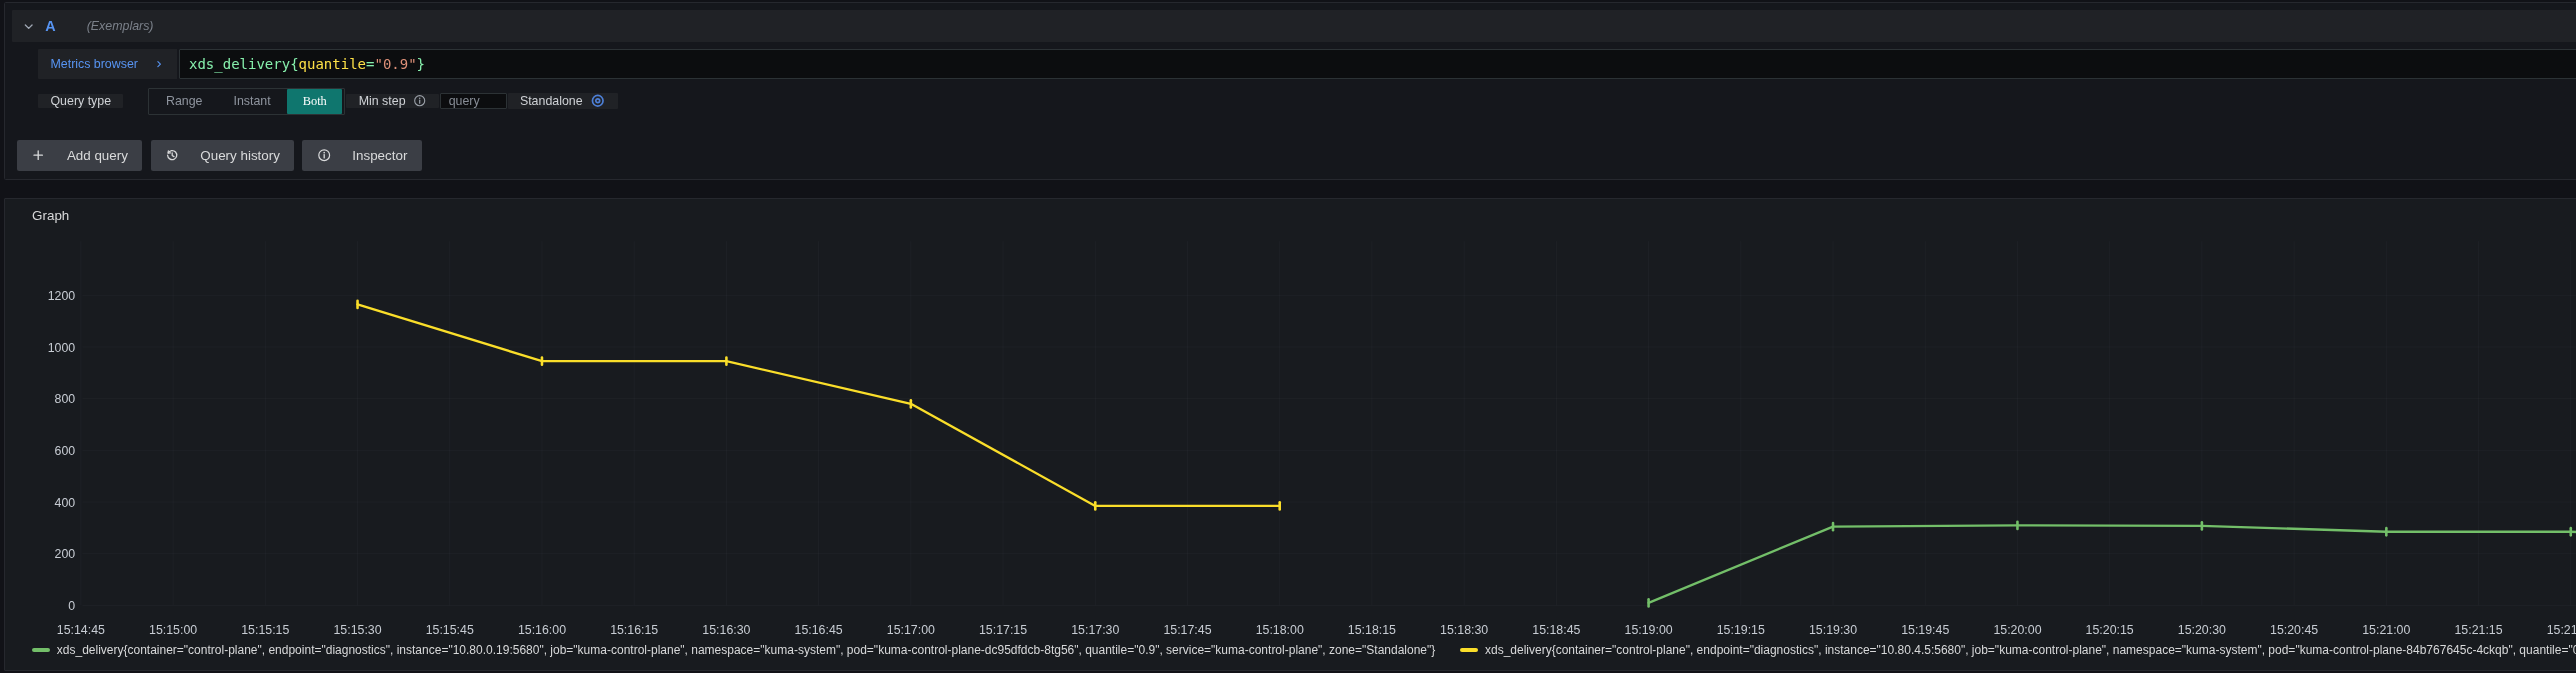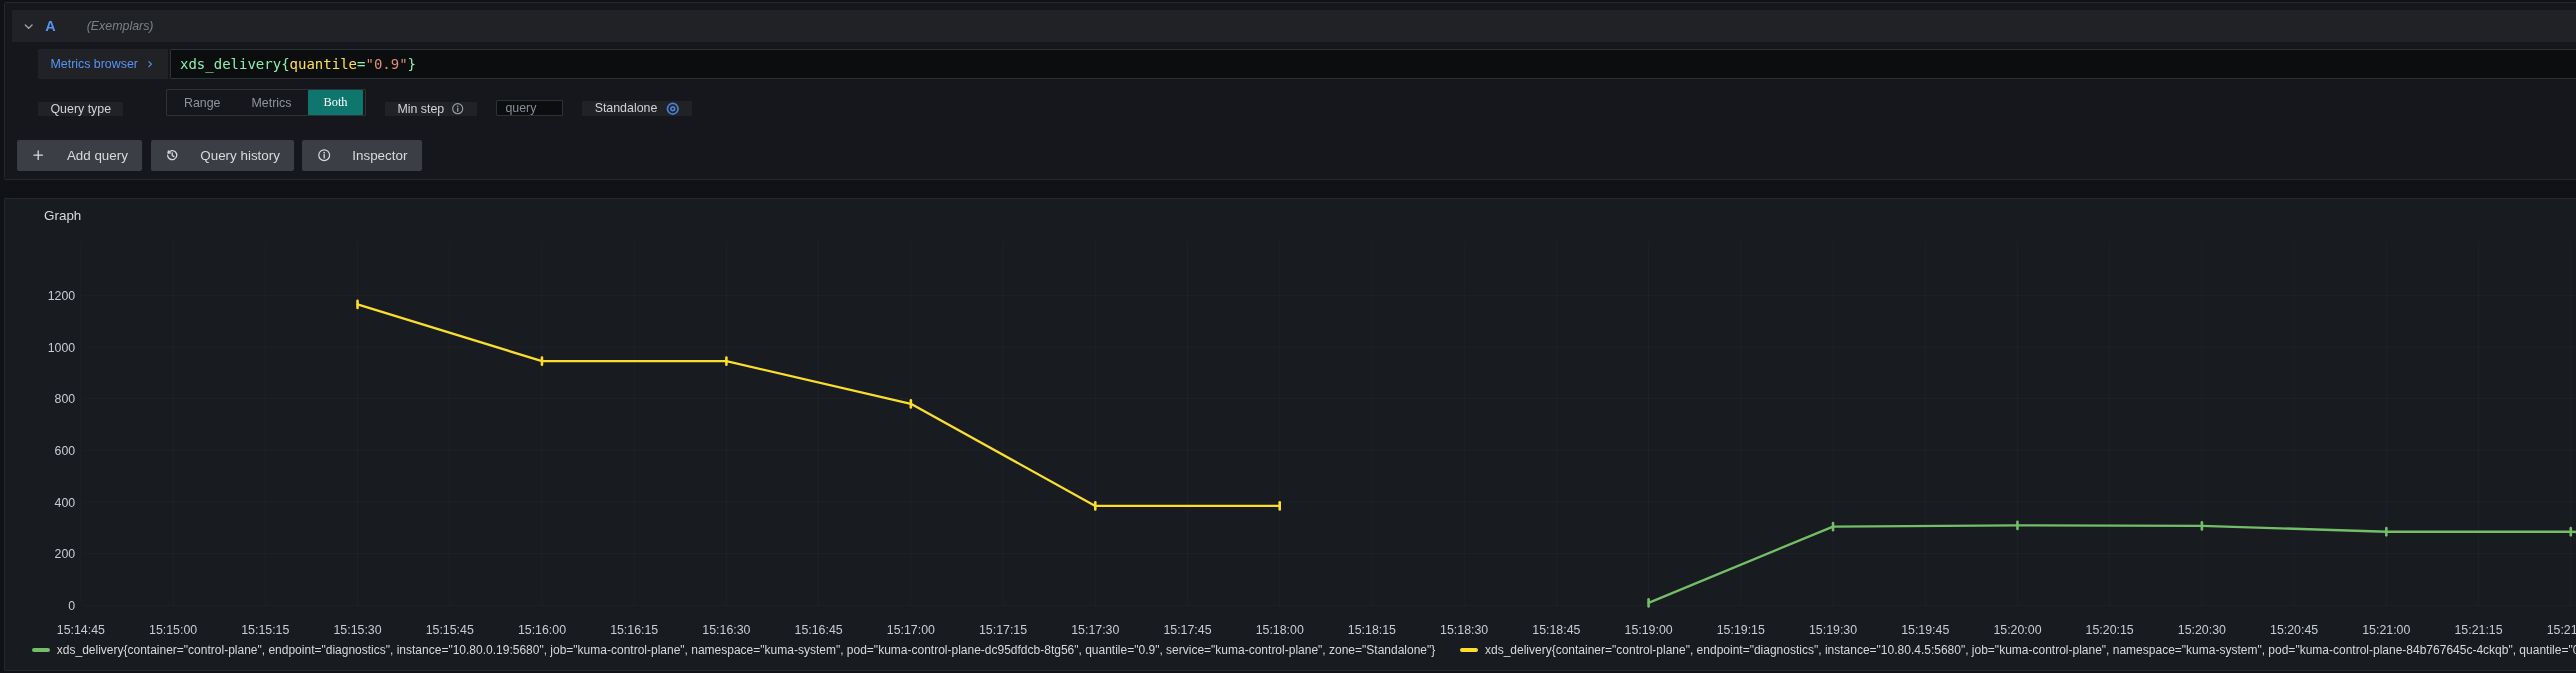--- a/index.html
+++ b/index.html
@@ -18,7 +18,7 @@
 
   .query-row { position:absolute; left:33px; top:46px; right:4.6px; height:30px; display:flex; }
   .metrics-browser-chip { background:#202226; border-radius:1px 0 0 1px; display:flex; align-items:center;
-                          gap:7px; padding:0 12.4px; color:#5794f2; font-size:12.4px; font-weight:500; cursor:pointer; }
+                          gap:16px; padding:0 12.4px; color:#5794f2; font-size:12.4px; font-weight:500; cursor:pointer; }
   .query-input { flex:1; margin-left:2.1px; background:#0c0d0f; border:0.5px solid #2c3235; border-radius:1px;
                  display:flex; align-items:center; padding-left:9.3px;
                  font-family:"DejaVu Sans Mono", monospace; font-size:14px; }

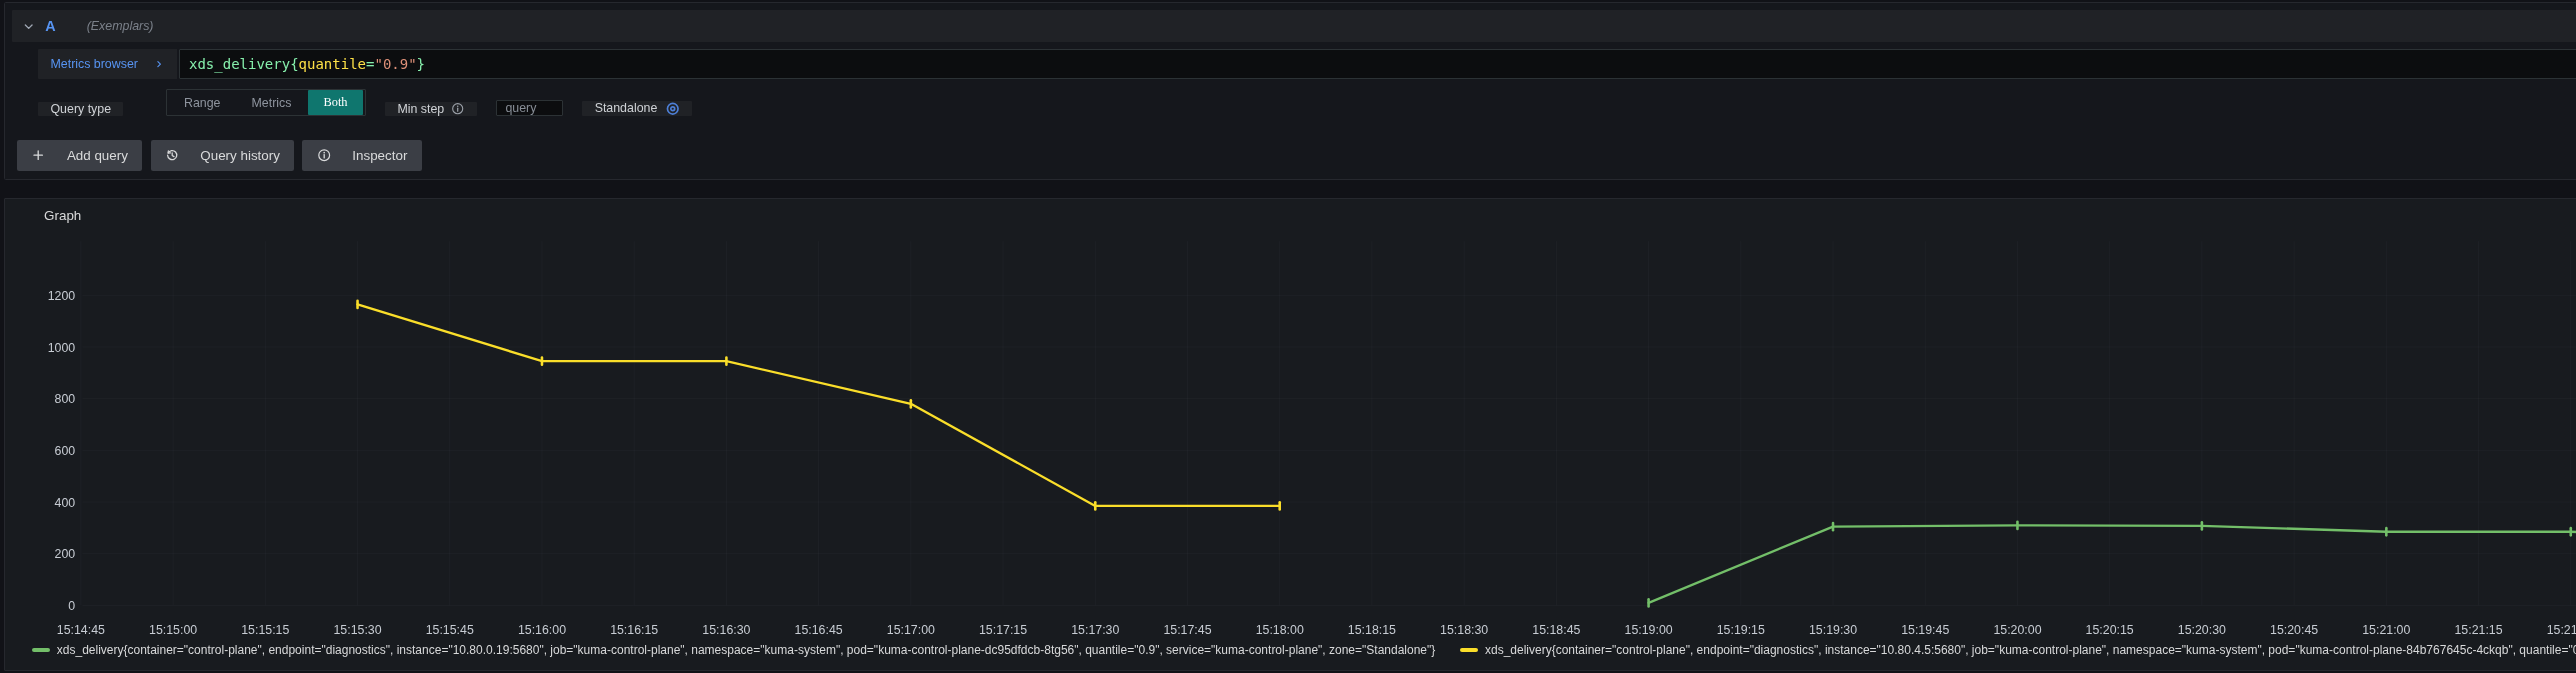--- a/index.html
+++ b/index.html
@@ -24,7 +24,7 @@
                  font-family:"DejaVu Sans Mono", monospace; font-size:14px; }
   .tok-plain { color:#86efac; } .tok-label { color:#fde047; } .tok-str { color:#de9078; }
 
-  .options-row { position:absolute; left:33px; top:83px; height:30px; display:flex; gap:19px; align-items:flex-end; }
+  .options-row { position:absolute; left:33px; top:83px; height:30px; display:flex; gap:1px; align-items:center; }
   .opt-chip { background:#202226; border-radius:1px; display:flex; align-items:center; gap:7.2px;
               padding:0 12.4px; font-size:12.4px; font-weight:500; color:#cfd2d6; white-space:nowrap; }
   .segmented { border:0.5px solid #2c3235; border-radius:1px; display:flex; align-items:center; padding:0 1px;margin-left:24px; }

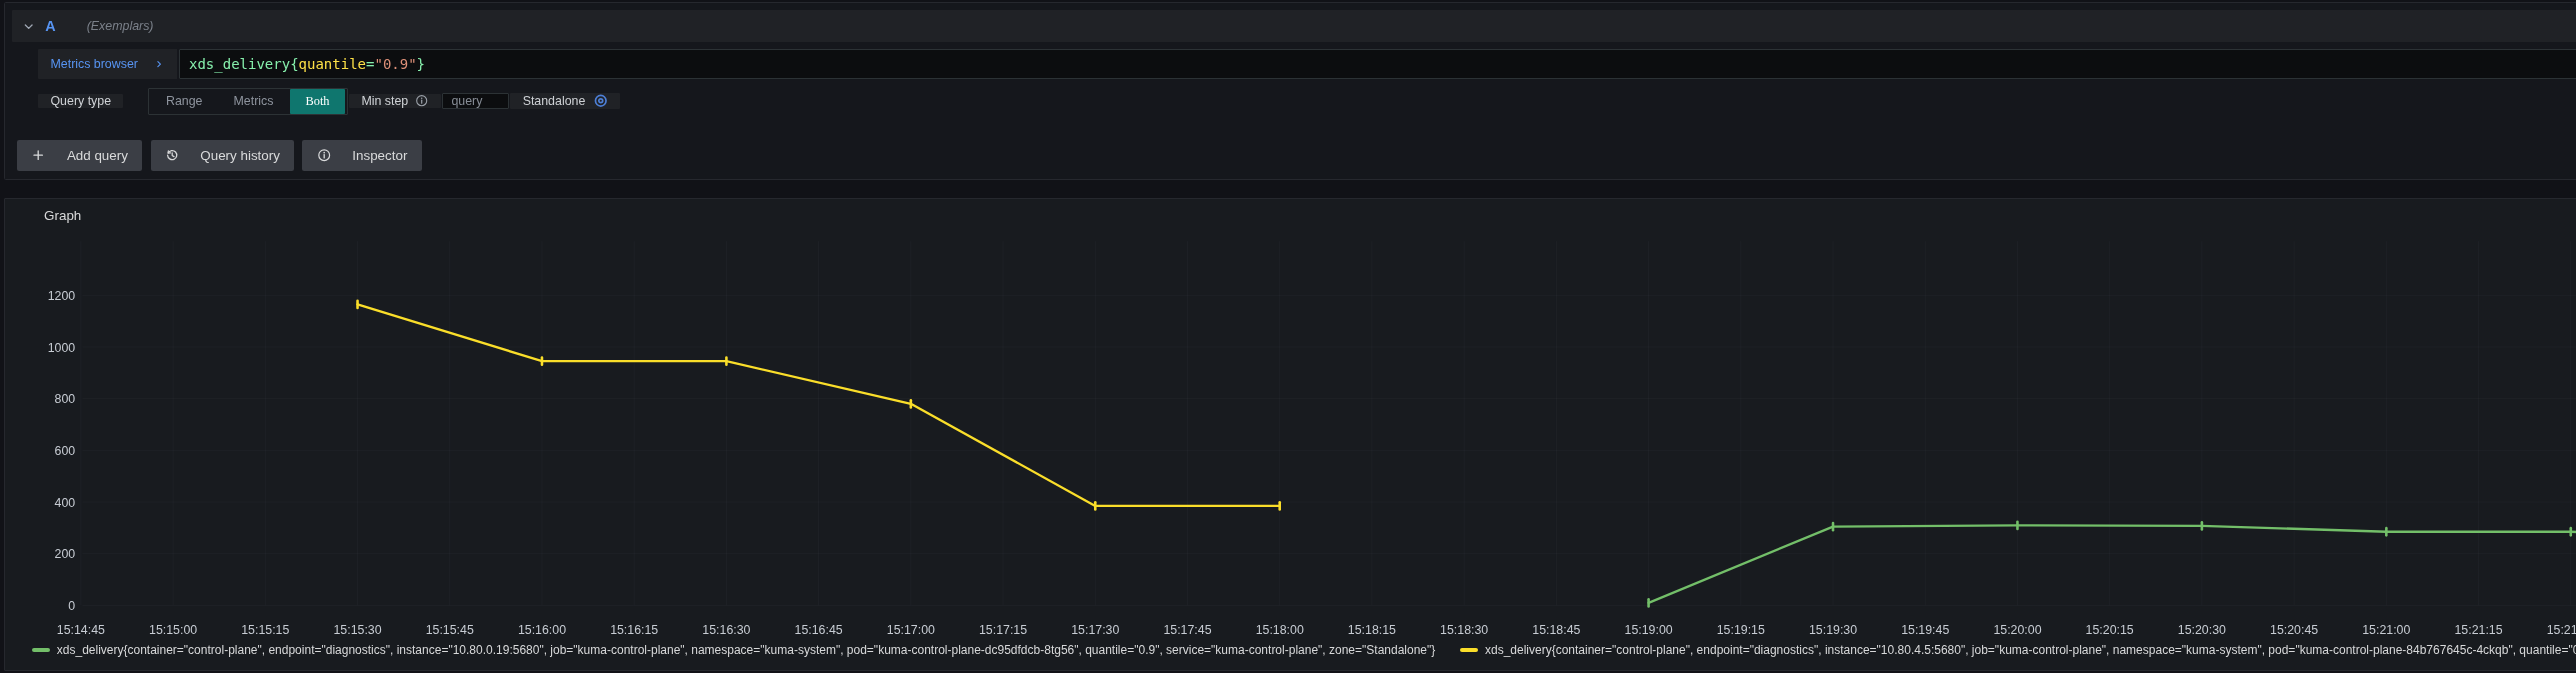--- a/index.html
+++ b/index.html
@@ -93,7 +93,7 @@
     </div>
     <div class="segmented" id="query-type-seg">
         <div class="seg-item">Range</div>
-        <div class="seg-item">Metrics</div>
+        <div class="seg-item">Instant</div>
         <div class="seg-item selected">Both</div>
       </div>
     <div class="opt-chip">

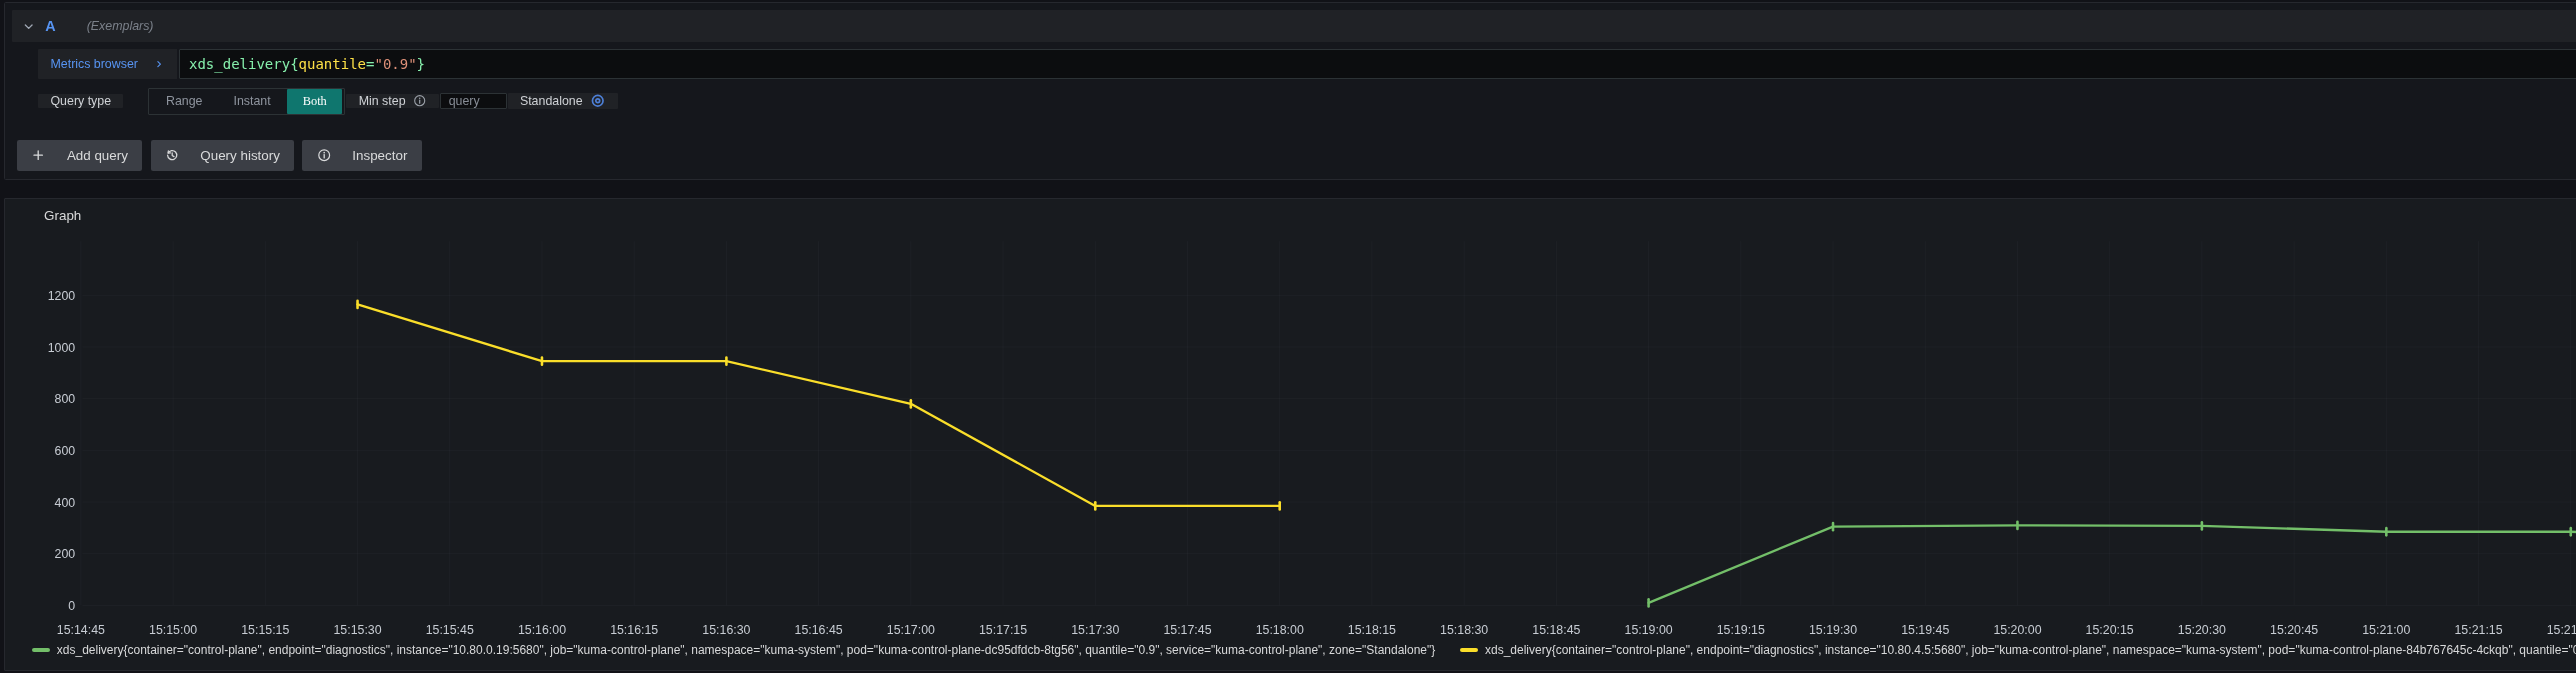--- a/index.html
+++ b/index.html
@@ -43,7 +43,7 @@
   
   .graph-panel { left:4.1px; top:198px; width:3012px; height:473px;
                  background:#181b1f; border:0.5px solid #26282e; border-radius:1px; }
-  .graph-title { position:absolute; left:27px; top:9.3px; font-size:13.4px; font-weight:500; color:#d8d9da;margin-left:12px; }
+  .graph-title { position:absolute; left:27px; top:9.3px; font-size:13.4px; font-weight:500; color:#d8d9da; }
 
   #chart-svg { position:absolute; left:0; top:0; pointer-events:none; }
   #chart-svg text { font-family:"Liberation Sans", sans-serif; }

